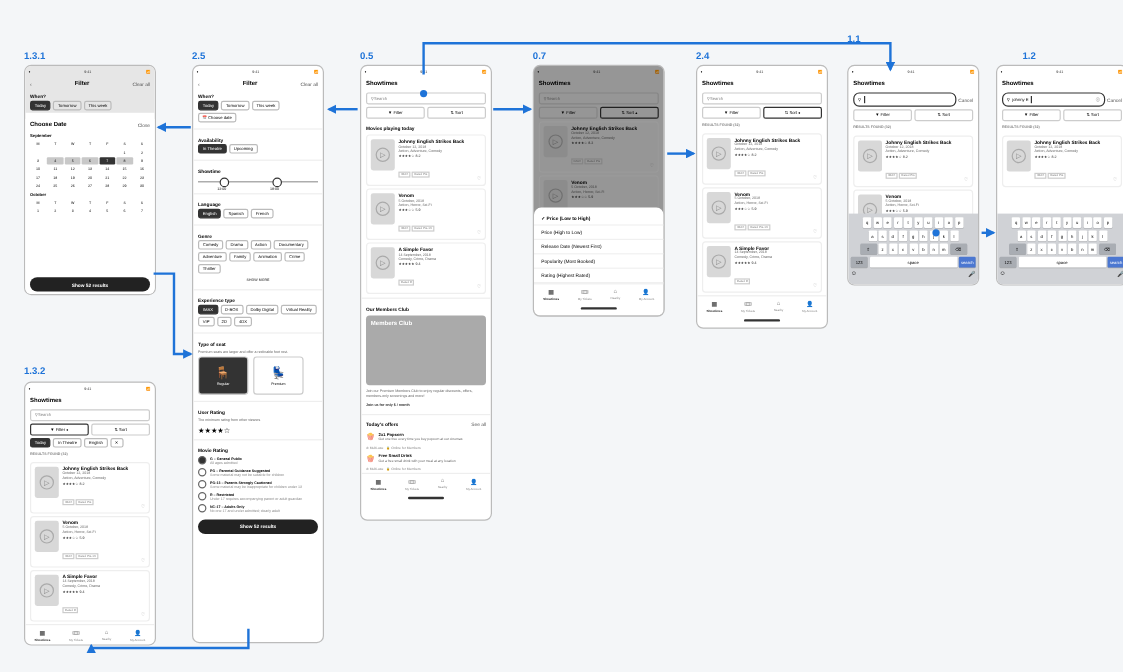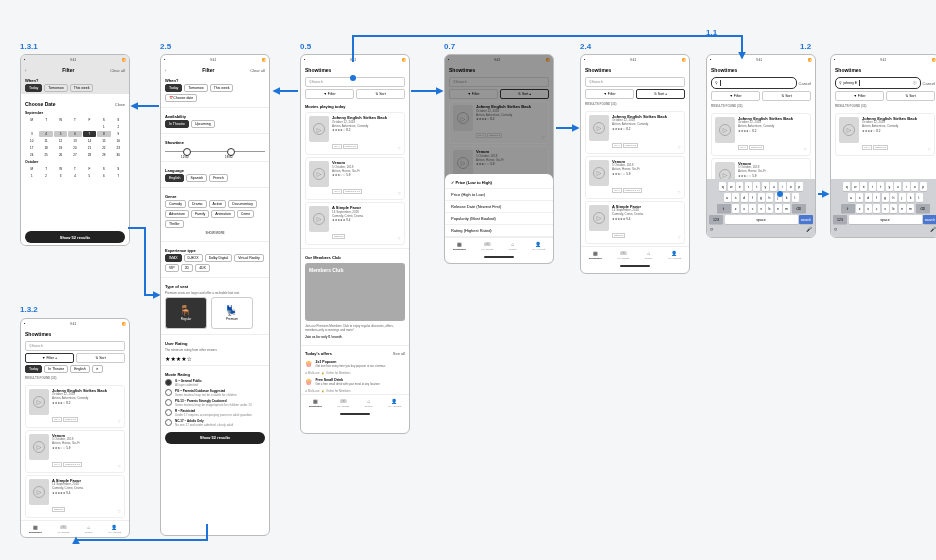--- a/index.html
+++ b/index.html
@@ -84,7 +84,7 @@
 <div class="screen-label" style="left:444px; top:42px;">0.7</div>
 <div class="screen-label" style="left:580px; top:42px;">2.4</div>
 <div class="screen-label" style="left:706px; top:28px;">1.1</div>
-<div class="screen-label" style="left:800px; top:42px;text-align:center;">1.2</div>
+<div class="screen-label" style="left:852px; top:42px;text-align:center;">1.2</div>
 <div class="screen-label" style="left:20px; top:305px;">1.3.2</div>
 
 <div class="phone" style="left:20px; top:54px; height:190px;">

